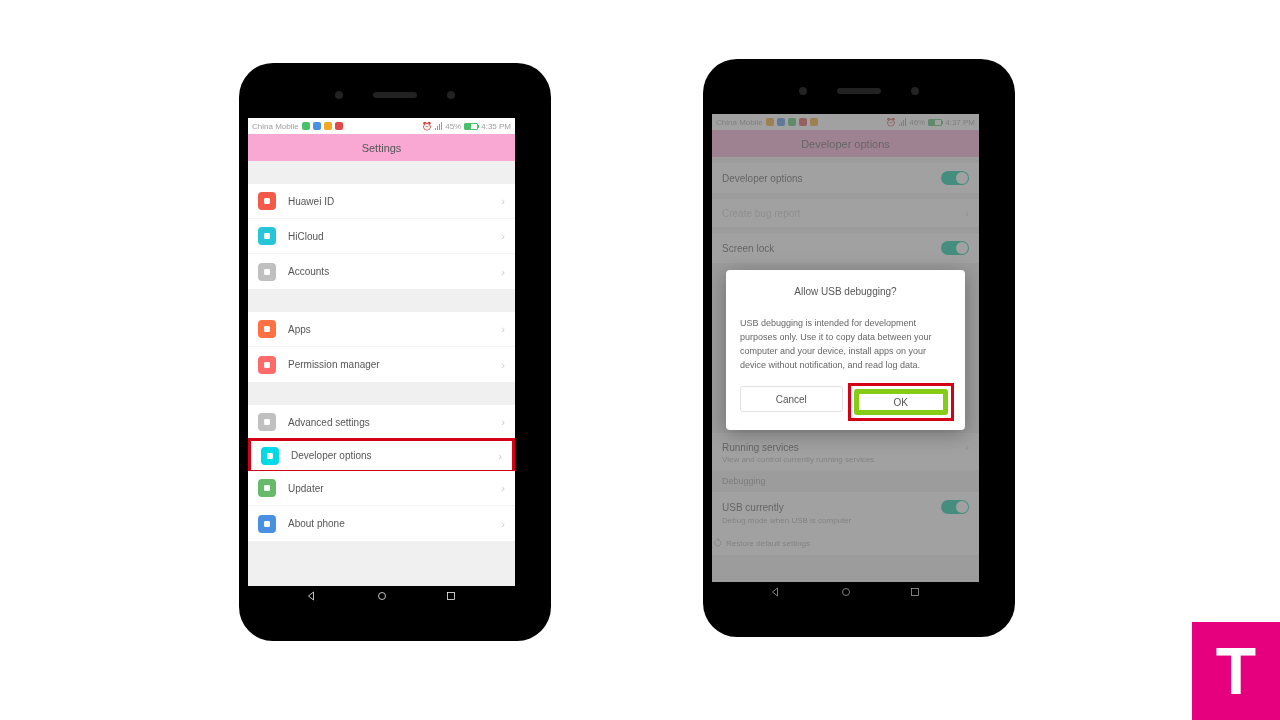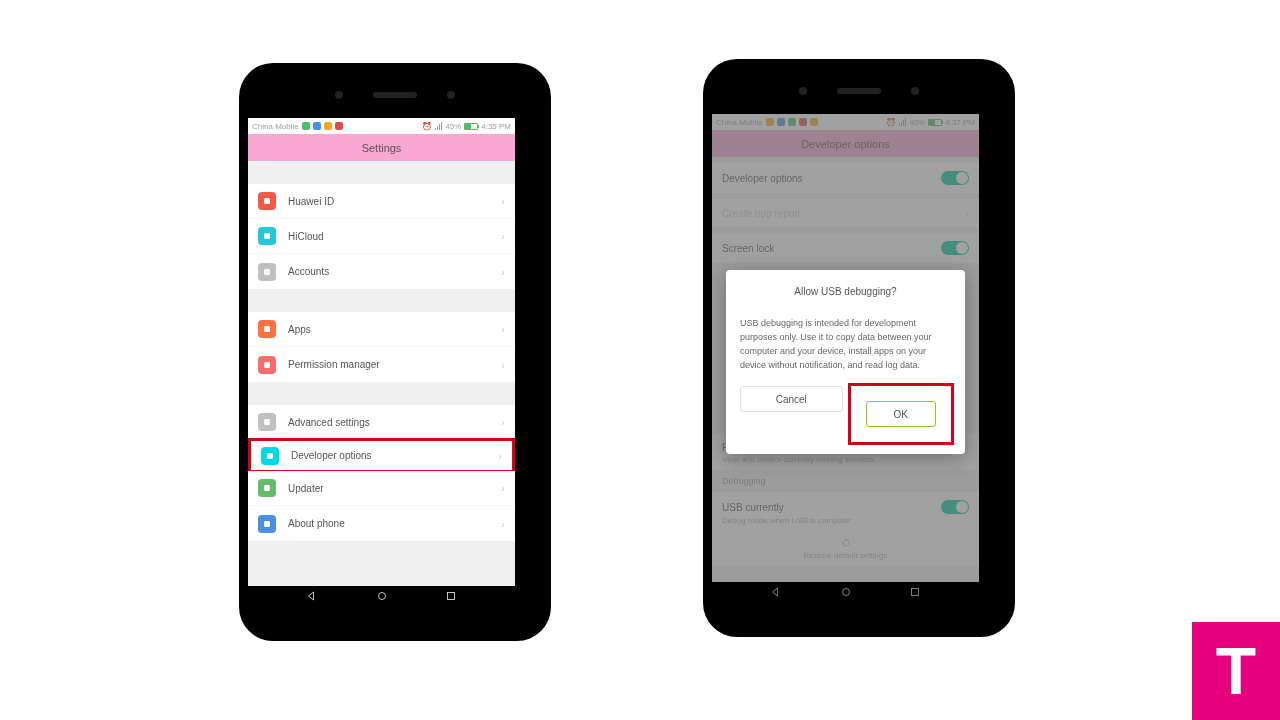--- a/index.html
+++ b/index.html
@@ -56,7 +56,7 @@
   .dialog-actions{display:flex;gap:8px}
   .dlg-btn{flex:1;height:26px;border:1px solid #e2e2e2;border-radius:3px;display:flex;align-items:center;justify-content:center;font-size:10px;color:#555;background:#fff}
   .ok-highlight{border:3px solid #d40016;padding:0;margin:-3px}
-  .ok-highlight .dlg-btn{border:1px solid #84cc16;height:26px;margin:15px}
+  .ok-highlight .dlg-btn{border:5px solid #84cc16;height:26px;margin:3px}
   .restore{display:flex;flex-direction:column;align-items:center;padding:6px 0;background:#fff;gap:2px}
   .restore svg{width:12px;height:12px;stroke:#999;fill:none;stroke-width:1.5}
   .restore-txt{font-size:8px;color:#aaa}

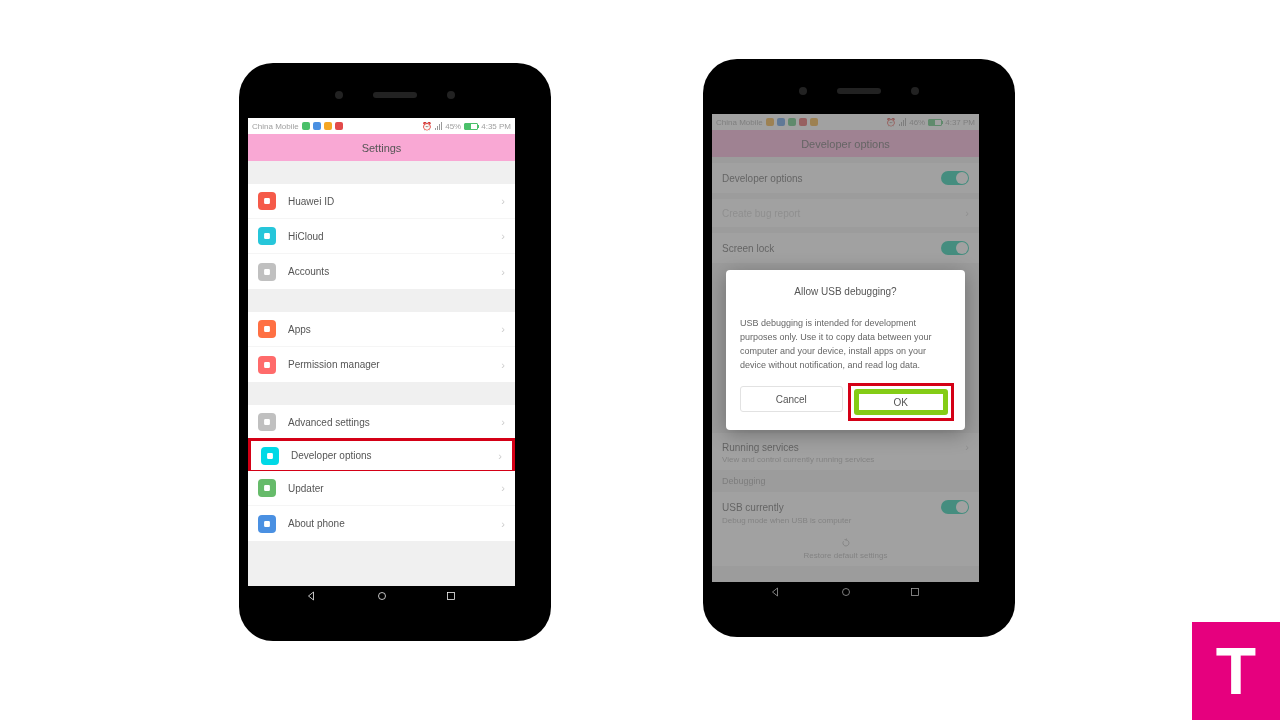--- a/index.html
+++ b/index.html
@@ -57,7 +57,7 @@
   .dlg-btn{flex:1;height:26px;border:1px solid #e2e2e2;border-radius:3px;display:flex;align-items:center;justify-content:center;font-size:10px;color:#555;background:#fff}
   .ok-highlight{border:3px solid #d40016;padding:0;margin:-3px}
   .ok-highlight .dlg-btn{border:5px solid #84cc16;height:26px;margin:3px}
-  .restore{display:flex;flex-direction:column;align-items:center;padding:6px 0;background:#fff;gap:2px}
+  .restore{display:flex;flex-direction:row;align-items:center;padding:6px 0;background:#fff;gap:2px}
   .restore svg{width:12px;height:12px;stroke:#999;fill:none;stroke-width:1.5}
   .restore-txt{font-size:8px;color:#aaa}
   

